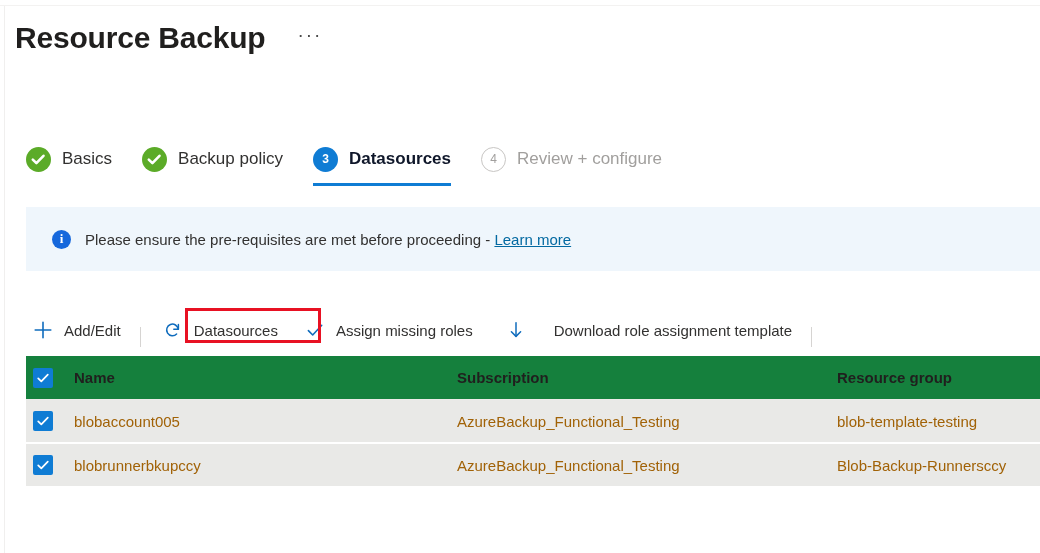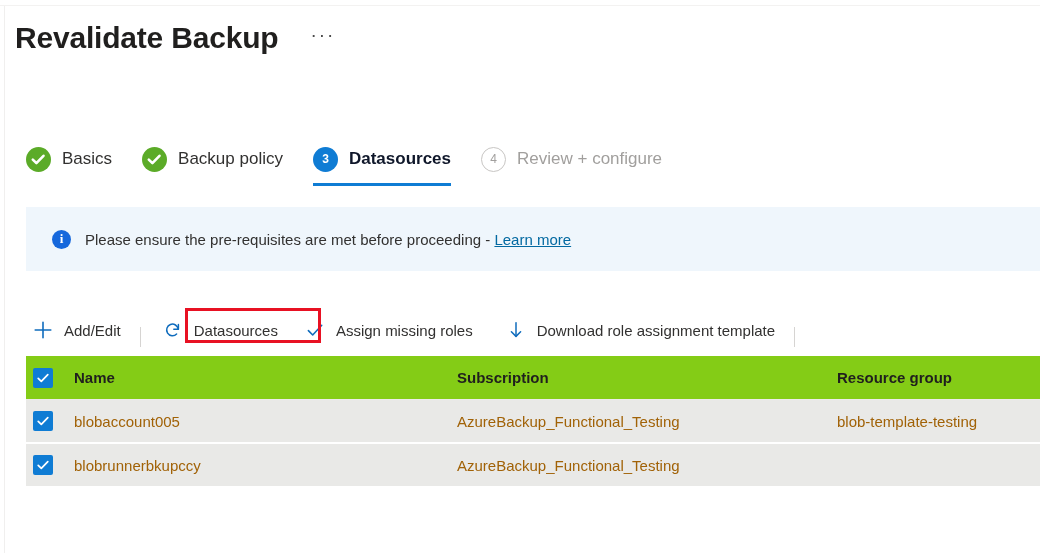--- a/index.html
+++ b/index.html
@@ -265,7 +265,7 @@
 <div class="page-left-rule"></div>
 
 <div id="title-row">
-  <div id="page-title">Revalidate Backup</div>
+  <div id="page-title">Resource Backup</div>
   <div id="title-more-button">···</div>
 </div>
 

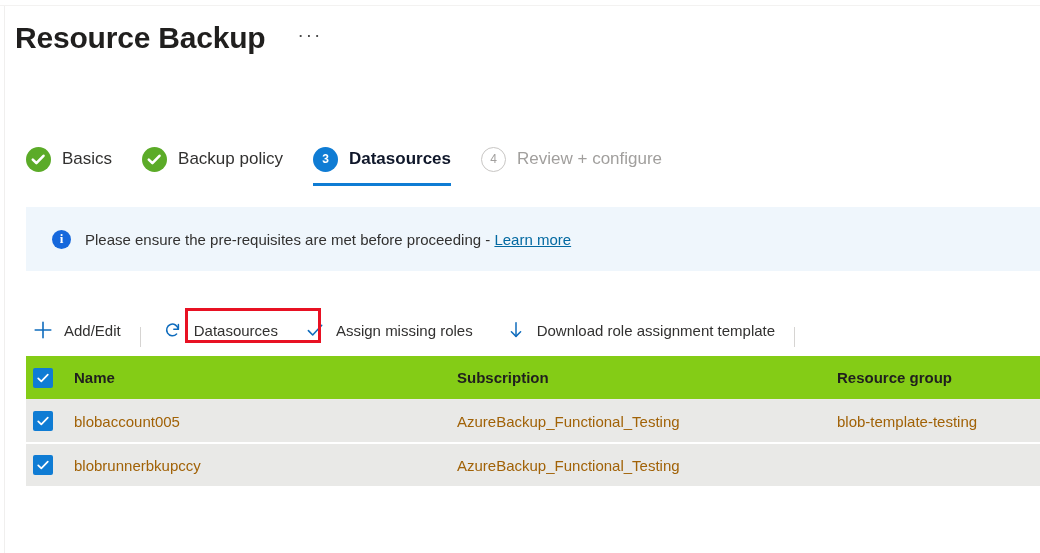--- a/index.html
+++ b/index.html
@@ -339,7 +339,7 @@
     <span class="cmd-label">Assign missing roles</span>
   </div>
 
-  <div class="cmd" style="margin-left:20px;">
+  <div class="cmd" style="margin-left:20px;gap:17px;">
     <span class="cmd-glyph">
       <svg width="20" height="20" viewBox="0 0 20 20">
         <path d="M10 2.8v13.4" stroke="#0f6cbd" stroke-width="1.5" stroke-linecap="round"></path>

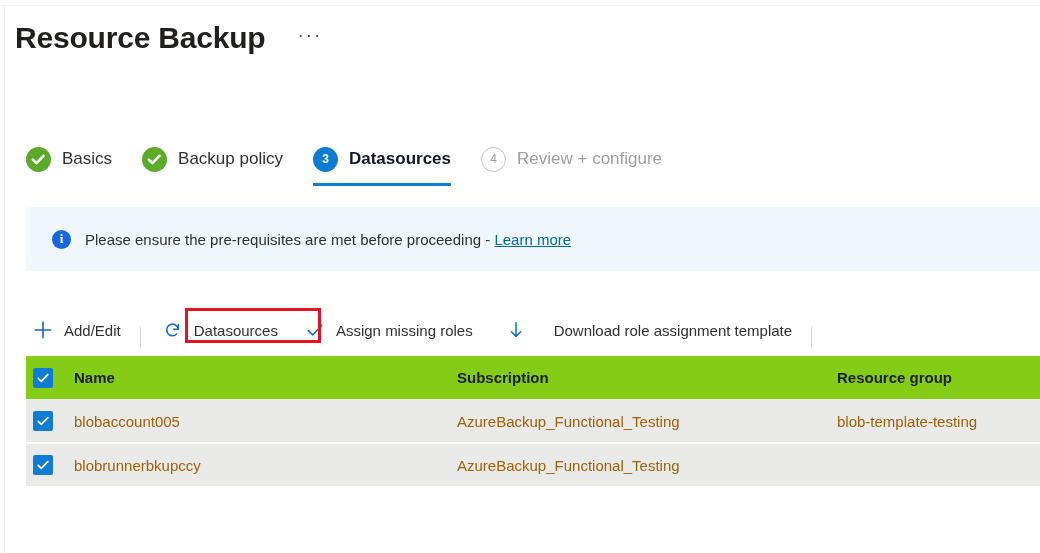--- a/index.html
+++ b/index.html
@@ -212,7 +212,7 @@
   }
   #table-header {
     height: 44px;
-    background: #84cc16;
+    background: #15803d;
     border-bottom: 1px solid #edebe9;
   }
   #table-header .cell {

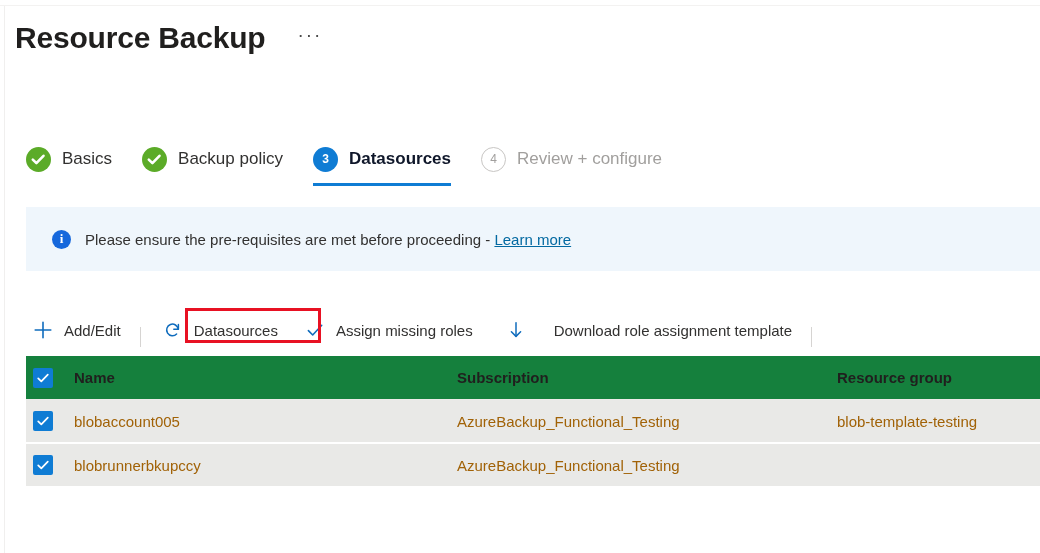--- a/index.html
+++ b/index.html
@@ -394,6 +394,7 @@
     </div>
     <div class="cell col-name">blobrunnerbkupccy</div>
     <div class="cell col-sub">AzureBackup_Functional_Testing</div>
+    <div class="cell col-rg">Blob-Backup-Runnersccy</div>
   </div>
 
 </div>

